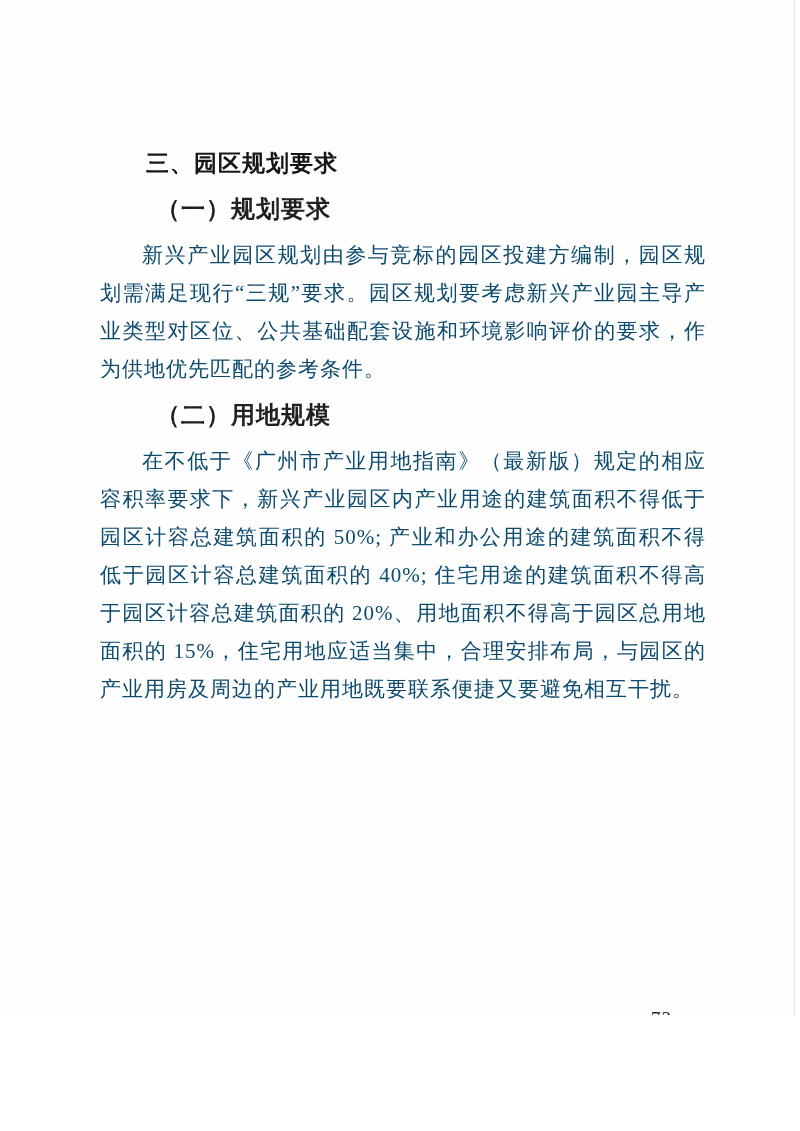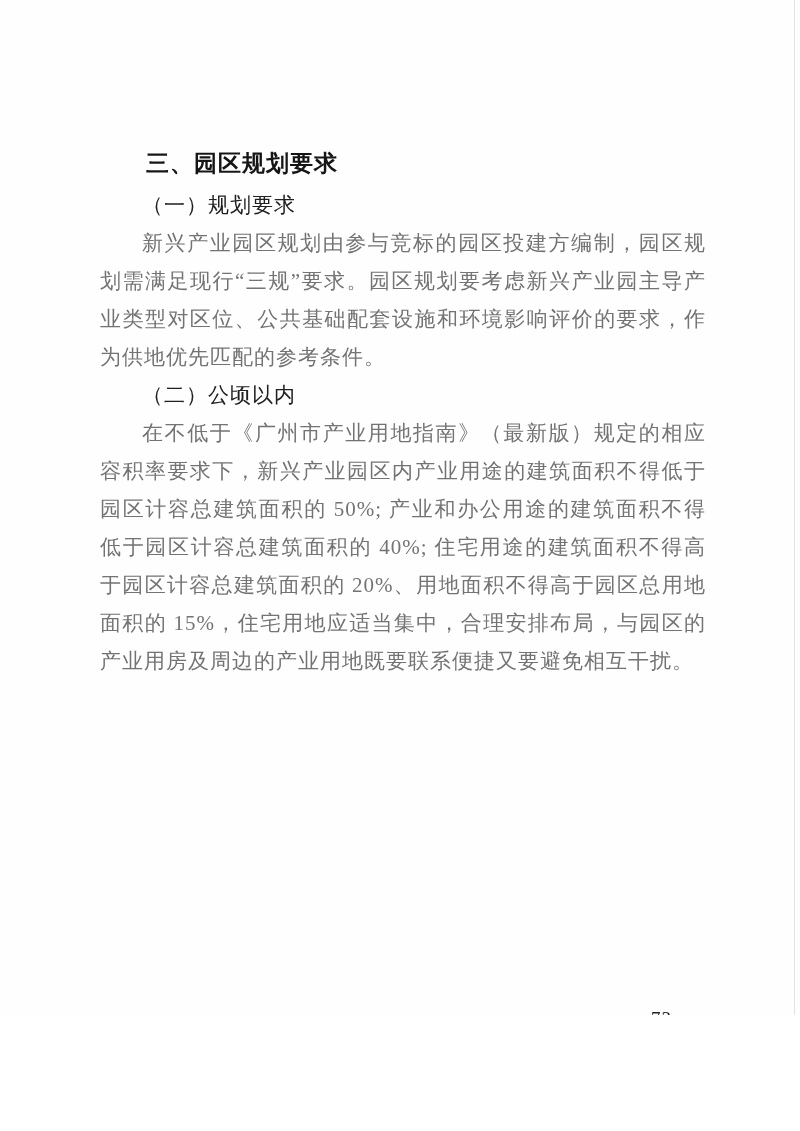--- a/index.html
+++ b/index.html
@@ -33,9 +33,9 @@
     color: #151515;
   }
   .subheading {
-    margin: 0;
-    font-weight: normal;
-    font-size: 21px;
+    margin: 8px;
+    font-weight: bold;
+    font-size: 24px;
     line-height: 38px;
     text-indent: 2em;
     letter-spacing: 1px;

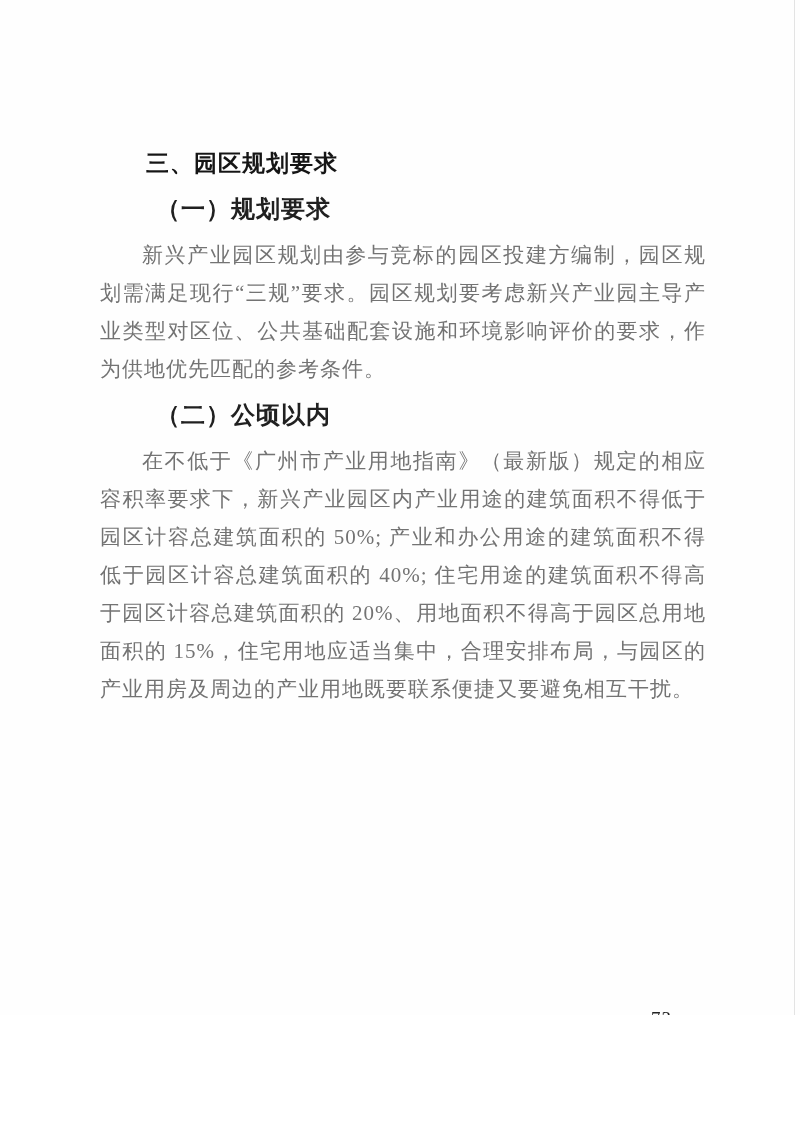--- a/index.html
+++ b/index.html
@@ -49,7 +49,7 @@
     text-align: justify;
     text-justify: inter-ideograph;
     letter-spacing: 1px;
-    color: #737373;
+    color: #0c4a6e;
   }
   .page-number {
     position: absolute;

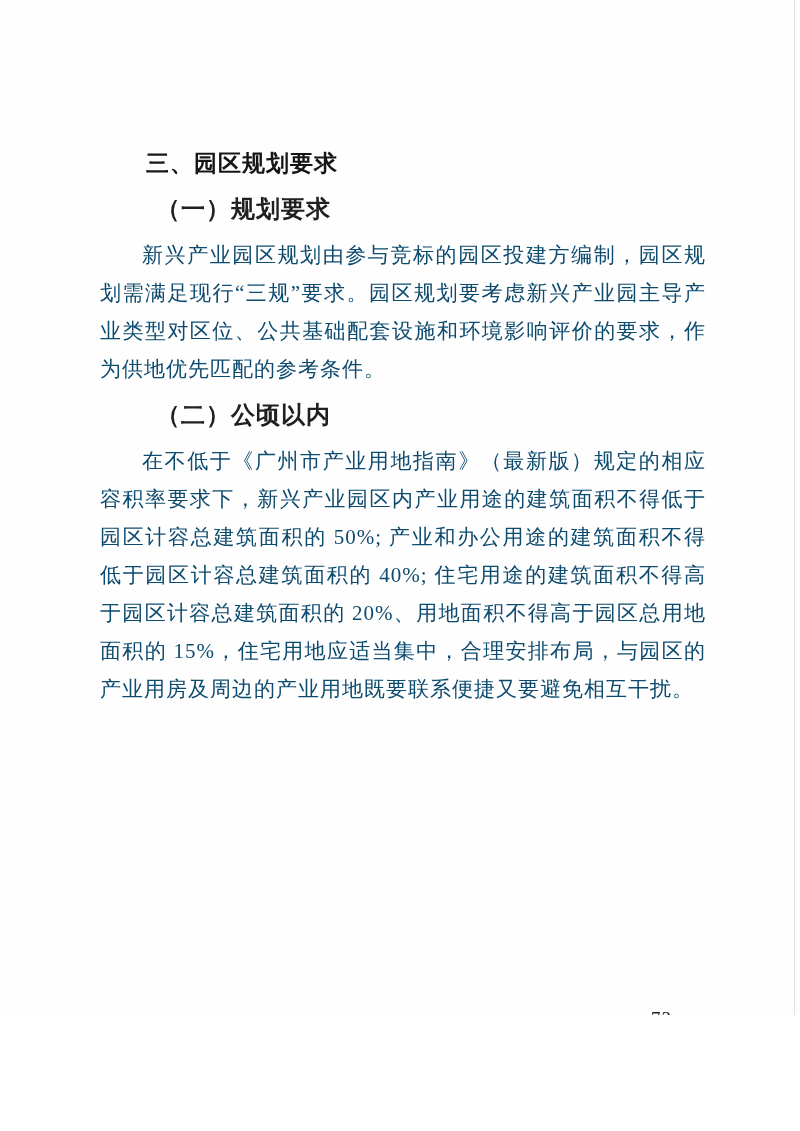--- a/index.html
+++ b/index.html
@@ -82,7 +82,7 @@
     </div>
 
     <div class="section">
-      <h2 class="subheading">（二）公顷以内</h2>
+      <h2 class="subheading">（二）用地规模</h2>
       <p class="para">在不低于《广州市产业用地指南》（最新版）规定的相应容积率要求下，新兴产业园区内产业用途的建筑面积不得低于园区计容总建筑面积的 50%; 产业和办公用途的建筑面积不得低于园区计容总建筑面积的 40%; 住宅用途的建筑面积不得高于园区计容总建筑面积的 20%、用地面积不得高于园区总用地面积的 15%，住宅用地应适当集中，合理安排布局，与园区的产业用房及周边的产业用地既要联系便捷又要避免相互干扰。</p>
     </div>
 

